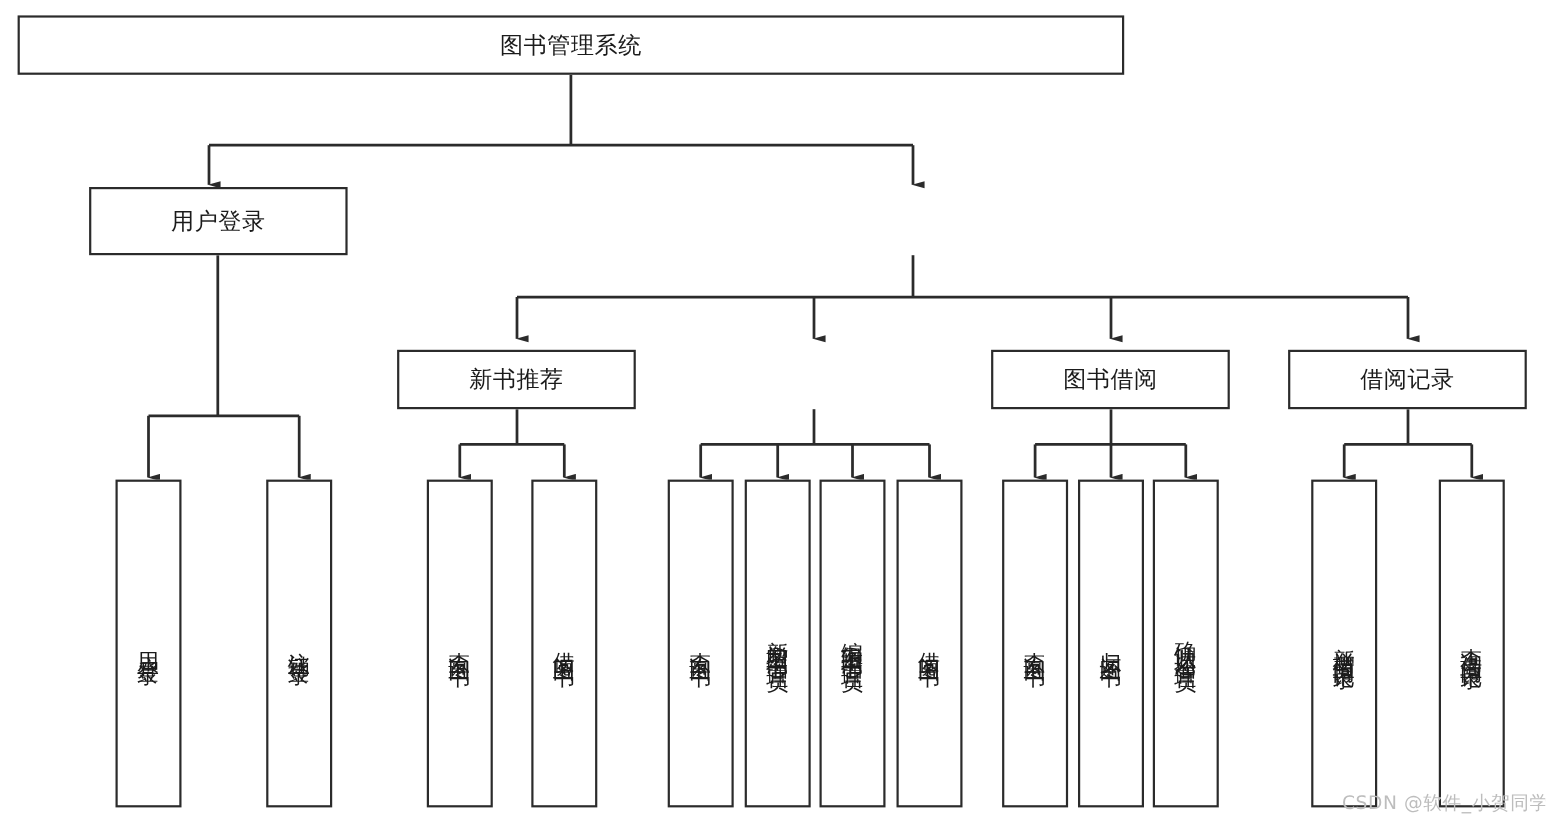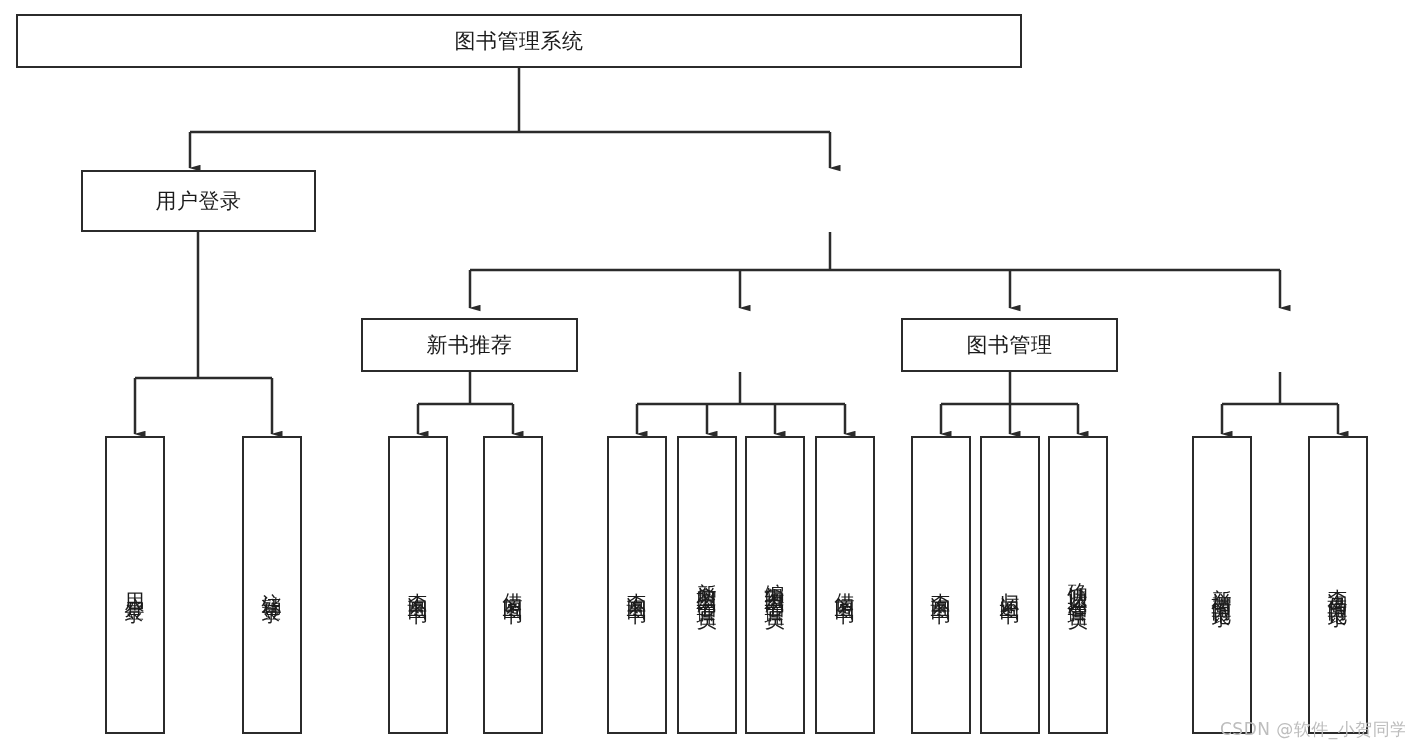--- a/index.html
+++ b/index.html
@@ -135,7 +135,7 @@
     <span class="label">新书推荐</span>
   </div>
   <div class="node horiz" style="left:901px; top:318px; width:217px; height:54px;">
-    <span class="label">图书管理</span>
+    <span class="label">图书借阅</span>
   </div>
 
   <div class="node vert" style="left:105px; top:436px; width:60px; height:298px;">

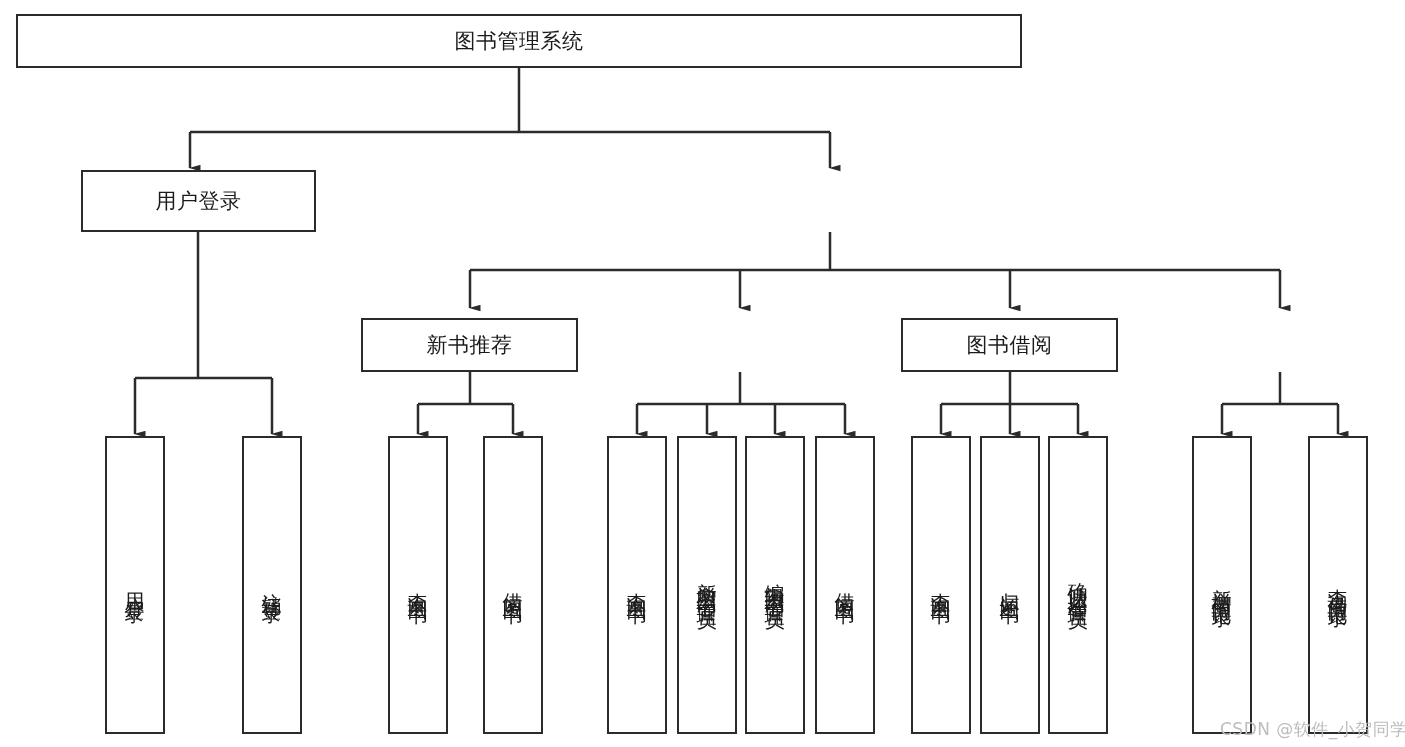--- a/index.html
+++ b/index.html
@@ -137,6 +137,9 @@
   <div class="node horiz" style="left:901px; top:318px; width:217px; height:54px;">
     <span class="label">图书借阅</span>
   </div>
+  <div class="node horiz" style="left:1171px; top:318px; width:217px; height:54px;">
+    <span class="label">借阅记录</span>
+  </div>
 
   <div class="node vert" style="left:105px; top:436px; width:60px; height:298px;">
     <span class="label">用户登录</span>

